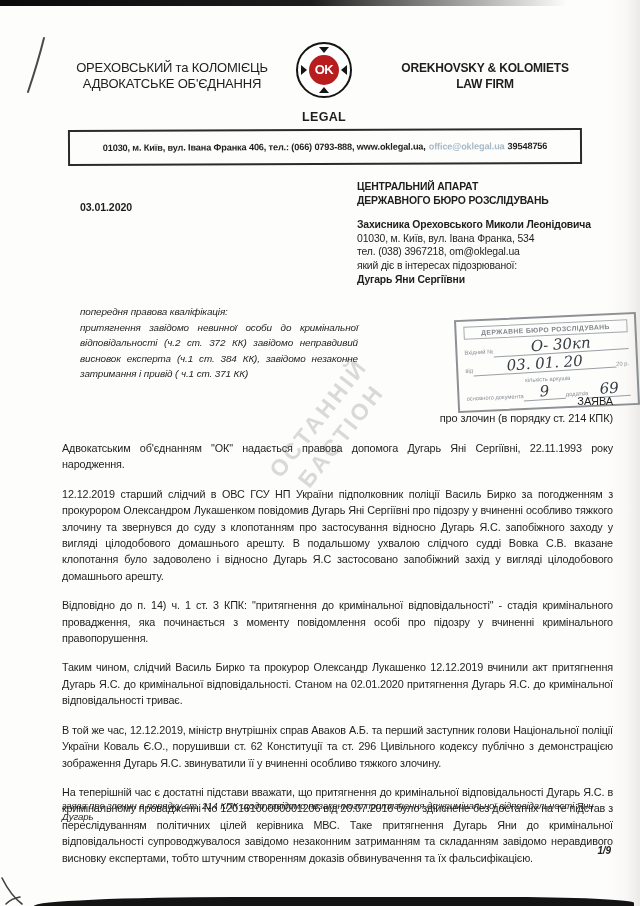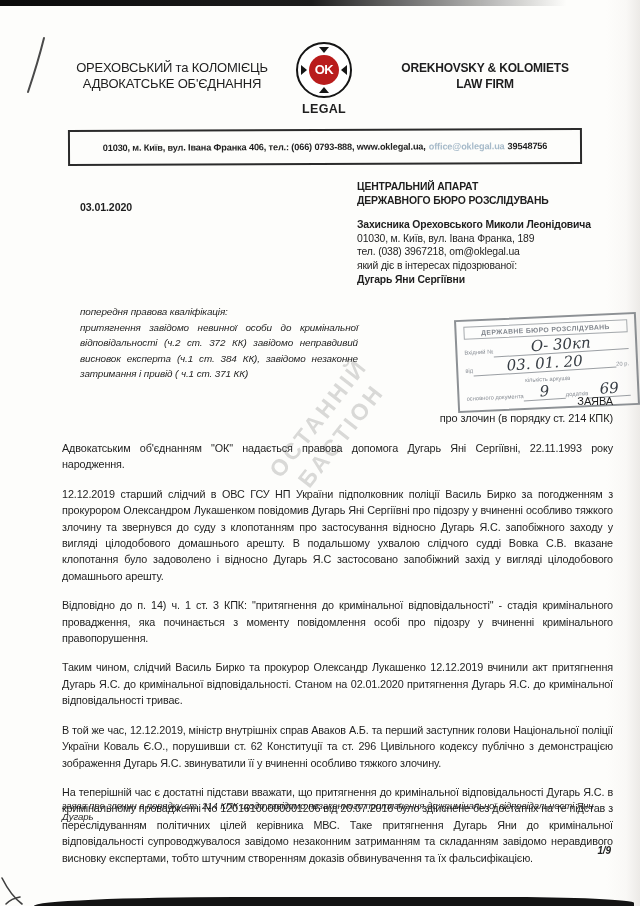--- a/index.html
+++ b/index.html
@@ -37,7 +37,7 @@
     border-top:5px solid transparent;border-bottom:5px solid transparent;border-left:6px solid #151515;}
   .arr-right{top:50%;right:3px;transform:translateY(-50%);
     border-top:5px solid transparent;border-bottom:5px solid transparent;border-right:6px solid #151515;}
-  .logo-caption{font-weight:700;font-size:12.5px;margin-top:4px;letter-spacing:.3px;}
+  .logo-caption{font-weight:700;font-size:12.5px;margin-top:12px;letter-spacing:.3px;}
 
   .addr-box{position:absolute;left:68px;top:129px;width:510px;height:32px;
     border:2px solid #2b2b2b;display:flex;align-items:center;justify-content:center;

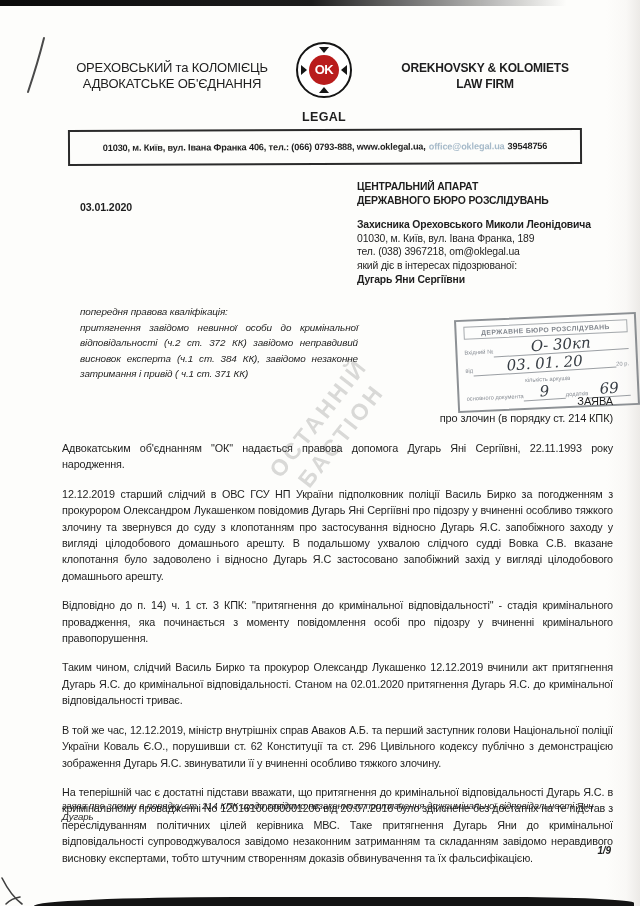--- a/index.html
+++ b/index.html
@@ -128,7 +128,7 @@
     <div class="b">ДЕРЖАВНОГО БЮРО РОЗСЛІДУВАНЬ</div>
     <div class="gap"></div>
     <div class="b">Захисника Ореховського Миколи Леонідовича</div>
-    <div>01030, м. Київ, вул. Івана Франка, 189</div>
+    <div>01030, м. Київ, вул. Івана Франка, 534</div>
     <div>тел. (038) 3967218, om@oklegal.ua</div>
     <div>який діє в інтересах підозрюваної:</div>
     <div class="b">Дугарь Яни Сергіївни</div>

